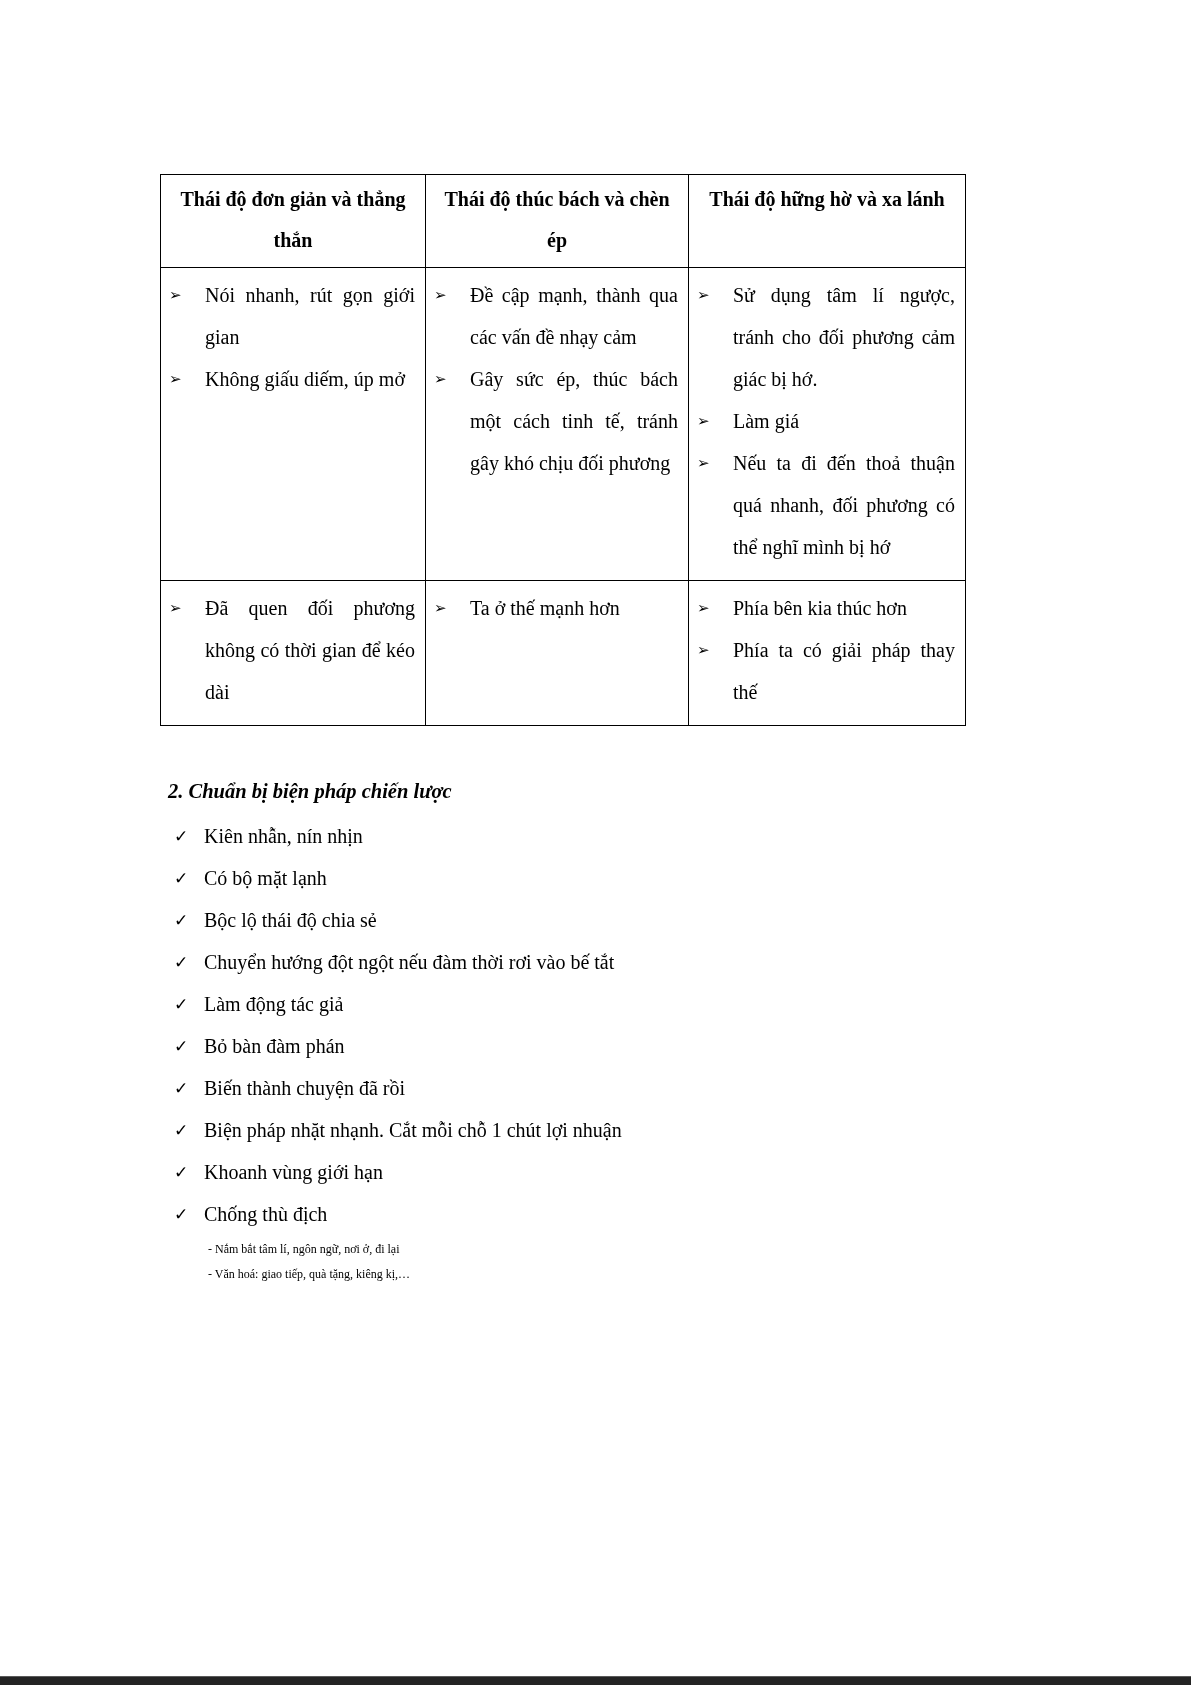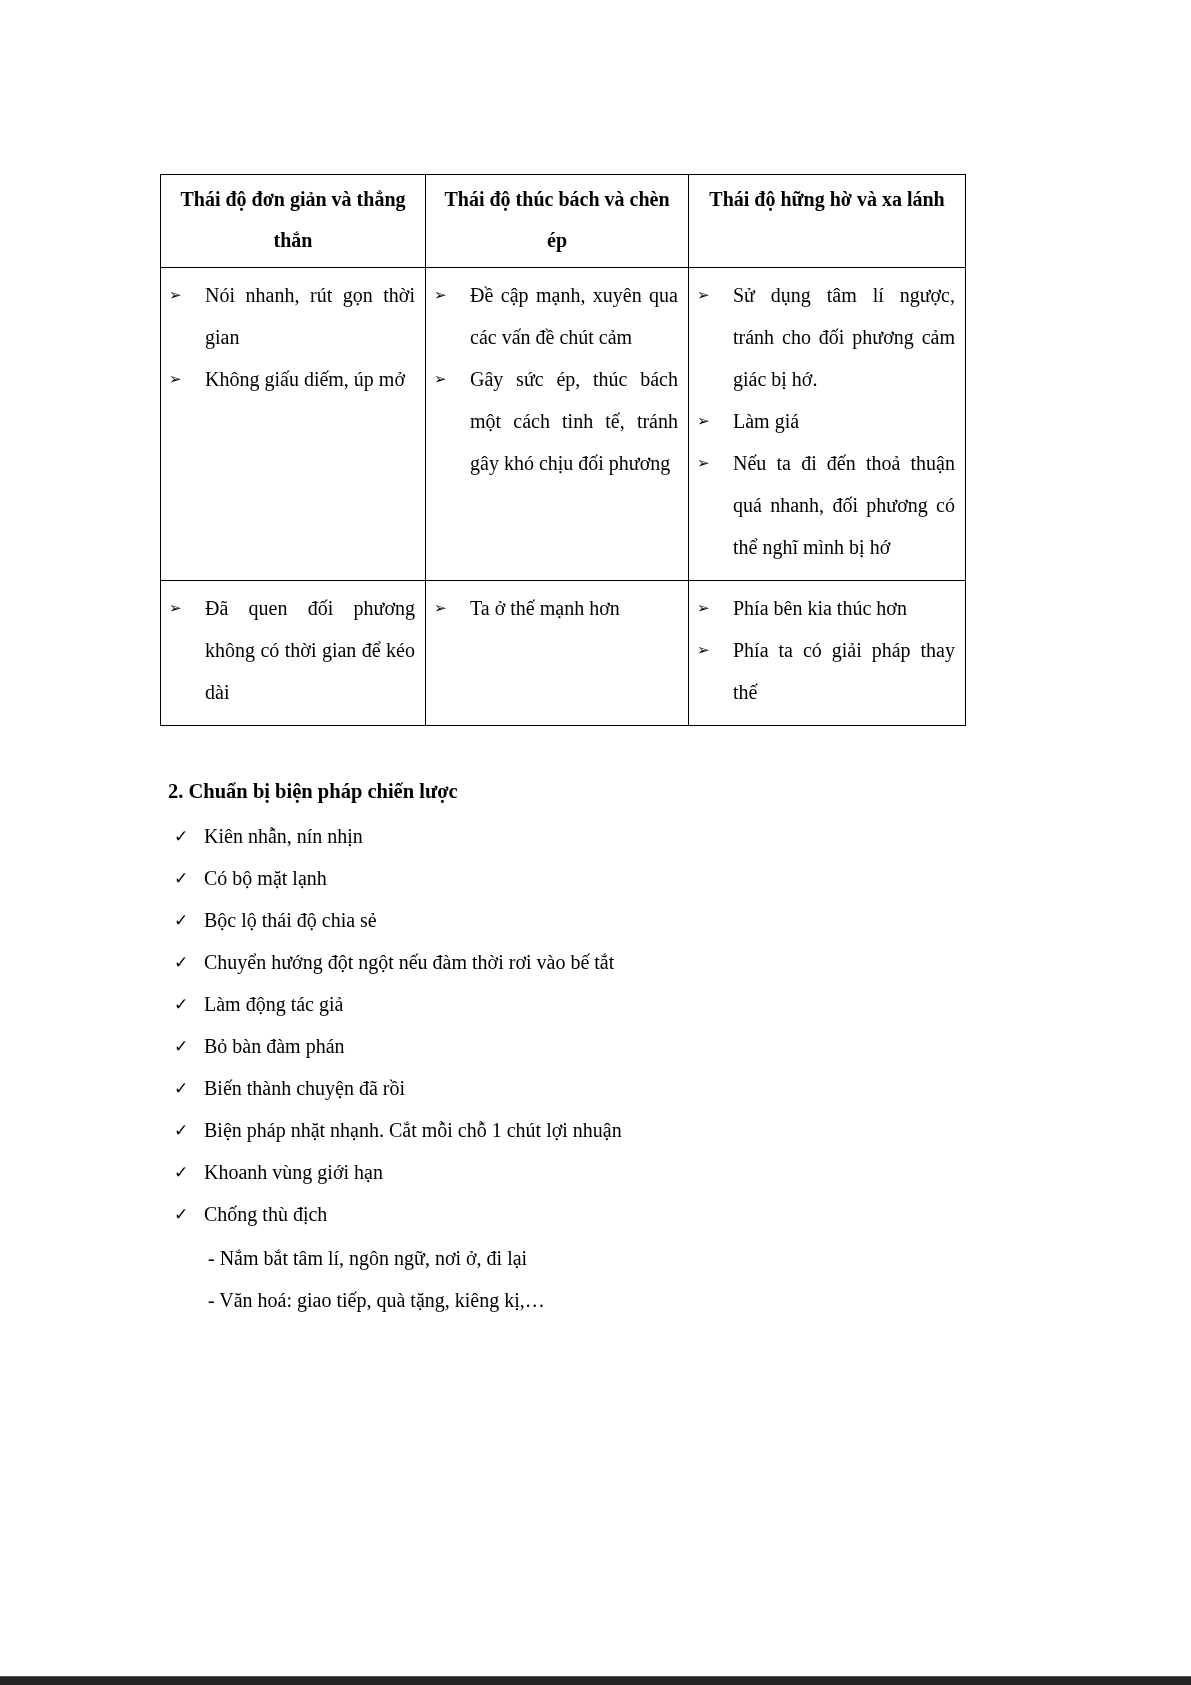--- a/index.html
+++ b/index.html
@@ -118,7 +118,7 @@
         <td>
           <div class="t-item">
             <span class="bullet">➢</span>
-            <span class="t-text">Nói nhanh, rút gọn thời gian</span>
+            <span class="t-text">Nói nhanh, rút gọn giới gian</span>
           </div>
           <div class="t-item">
             <span class="bullet">➢</span>

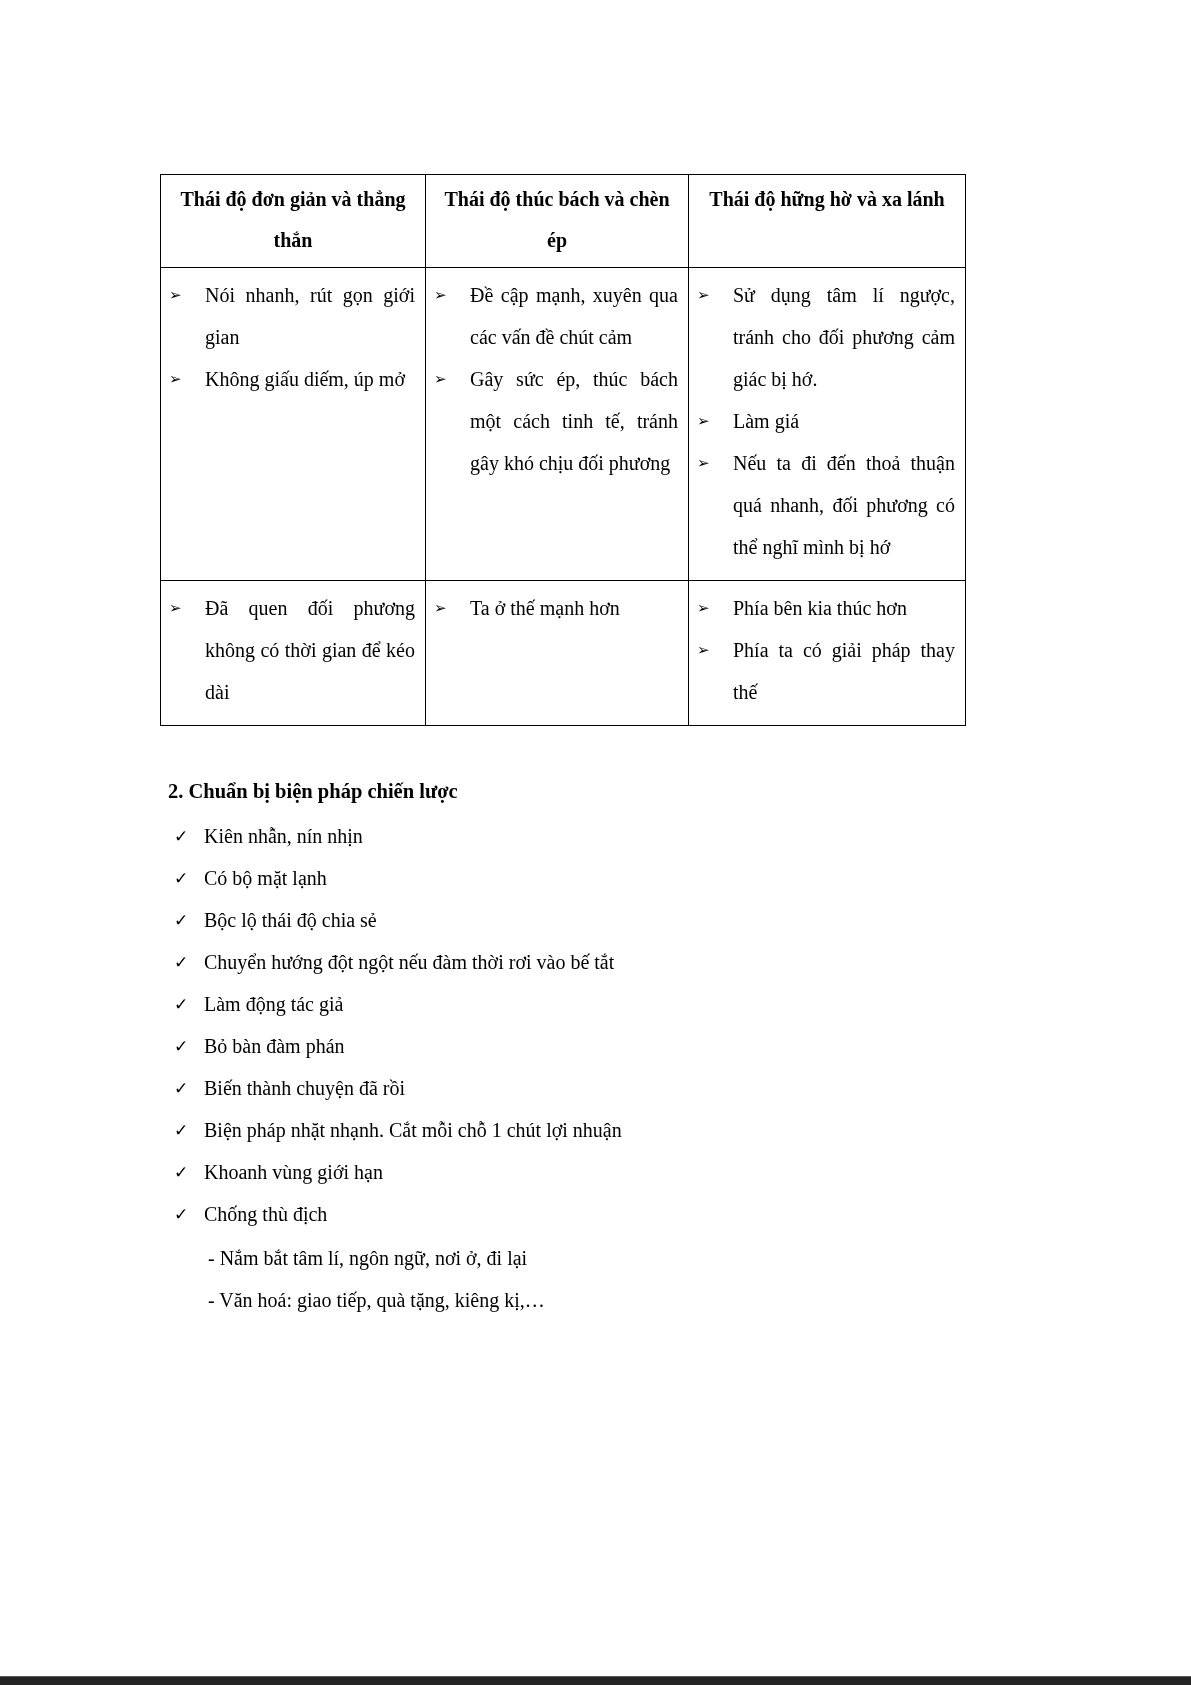--- a/index.html
+++ b/index.html
@@ -128,7 +128,7 @@
         <td>
           <div class="t-item">
             <span class="bullet">➢</span>
-            <span class="t-text">Đề cập mạnh, xuyên qua các vấn đề chút cảm</span>
+            <span class="t-text">Đề cập mạnh, thành qua các vấn đề nhạy cảm</span>
           </div>
           <div class="t-item">
             <span class="bullet">➢</span>

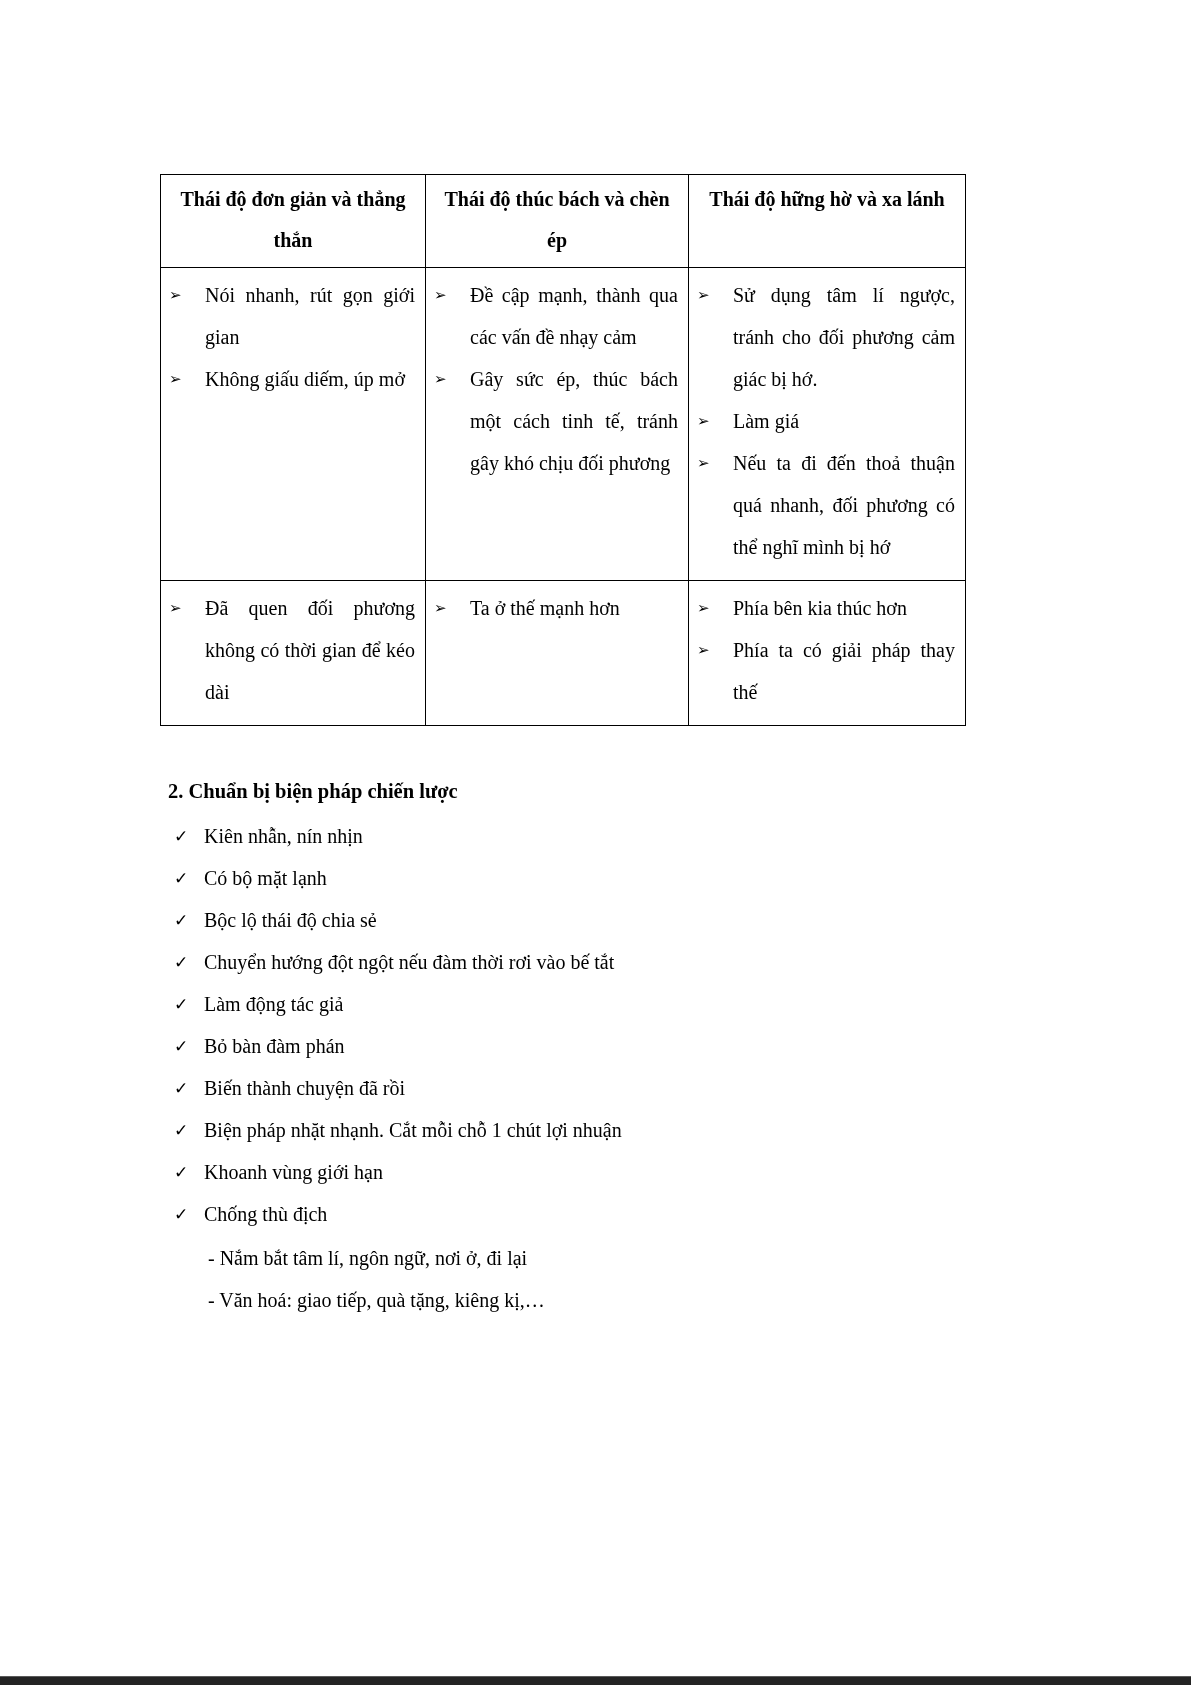--- a/index.html
+++ b/index.html
@@ -59,6 +59,7 @@
   .section-heading {
     font-size: 20.5px;
     font-weight: bold;
+    font-style: italic;
     margin: 0 0 0 8px;
     line-height: 2.1;
   }

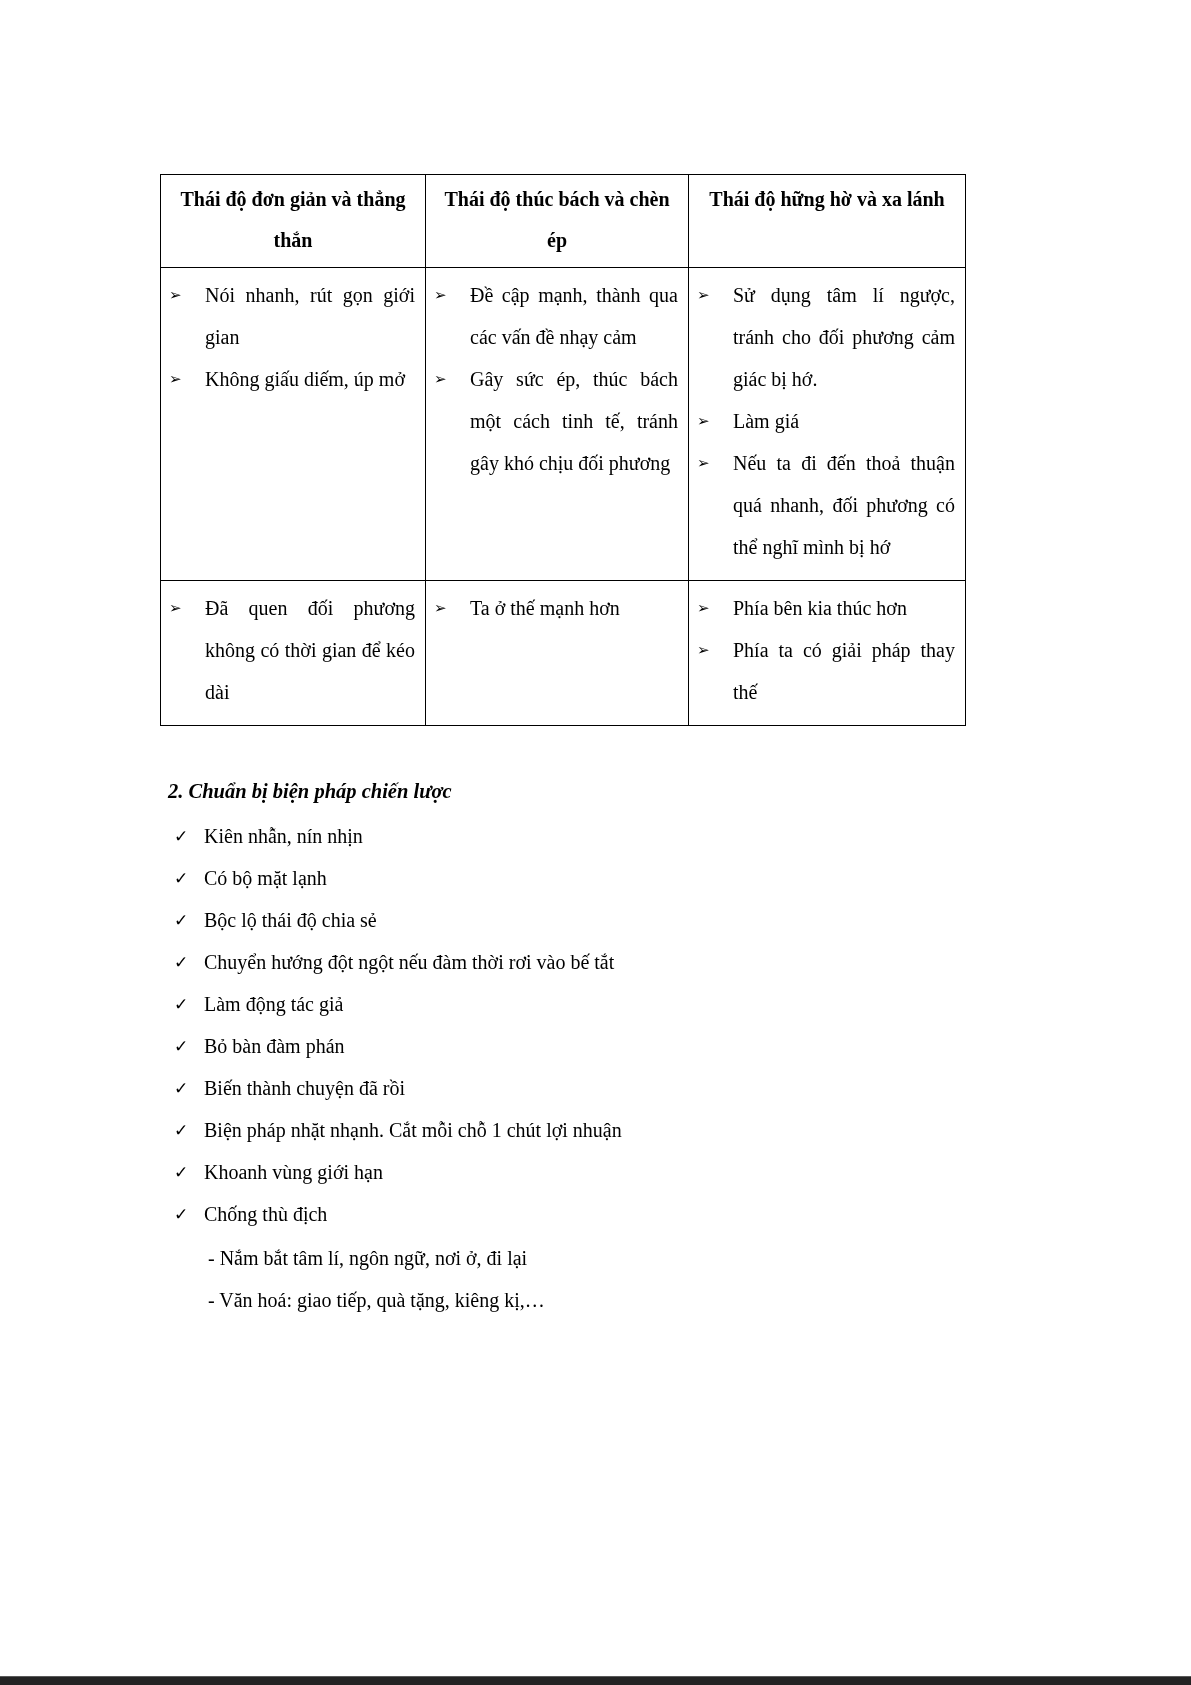--- a/index.html
+++ b/index.html
@@ -81,7 +81,7 @@
   .check-item .c-text { flex: 1 1 auto; }
   .section-3 { margin-top: 2px; }
   .dash-item {
-    font-size: 20px;
+    font-size: 12px;
     line-height: 2.1;
     padding-left: 48px;
   }

